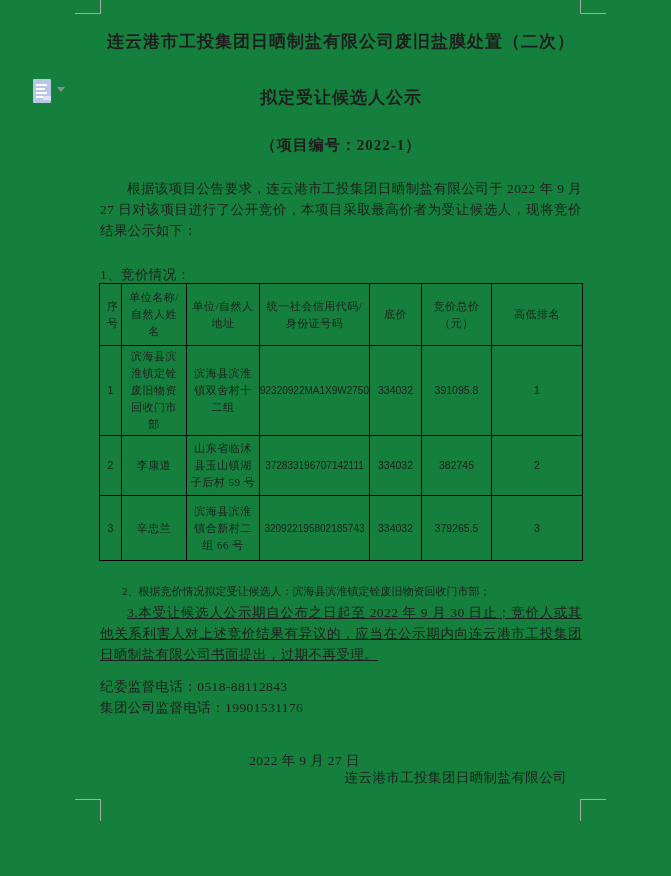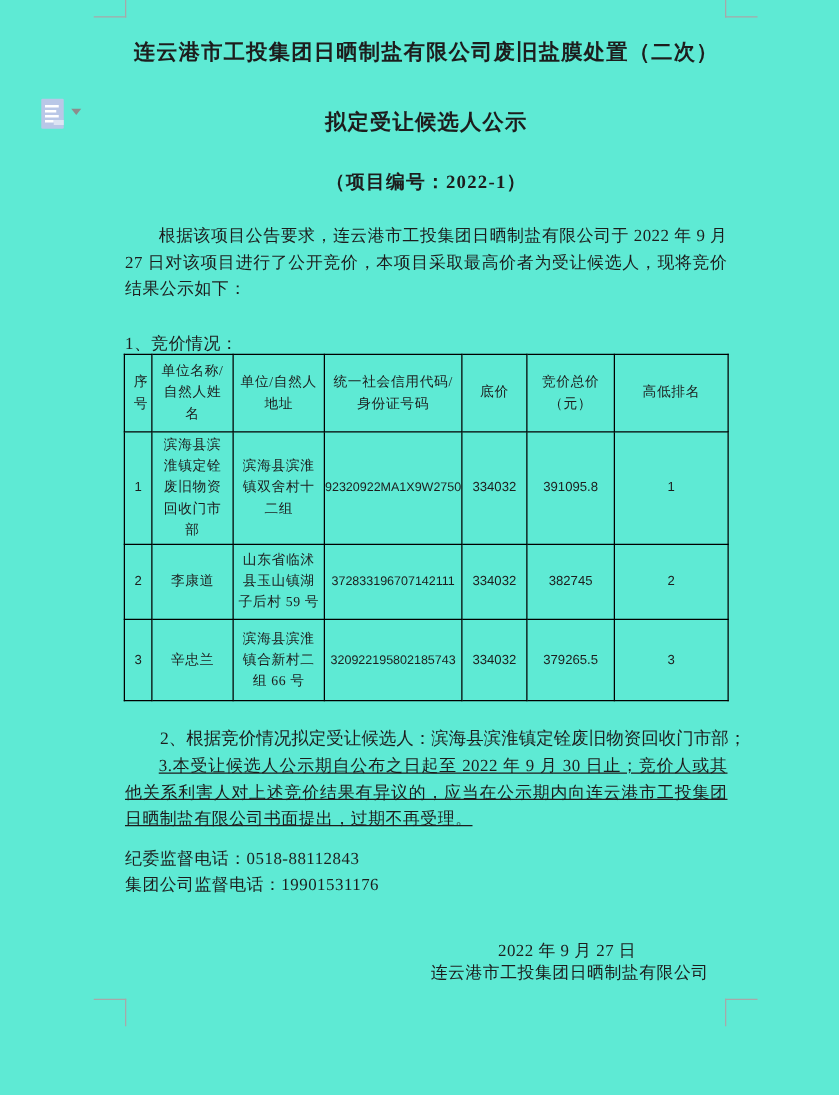--- a/index.html
+++ b/index.html
@@ -4,7 +4,7 @@
 <style>
   html,body{margin:0;padding:0;background:#ffffff;}
   #page{
-    position:relative;width:671px;height:876px;background:#5eead4;overflow:hidden;
+    position:relative;width:671px;height:876px;background:#15803d;overflow:hidden;
     font-family:"Liberation Serif","DejaVu Serif",serif;color:#1d1d1d;
   }
   

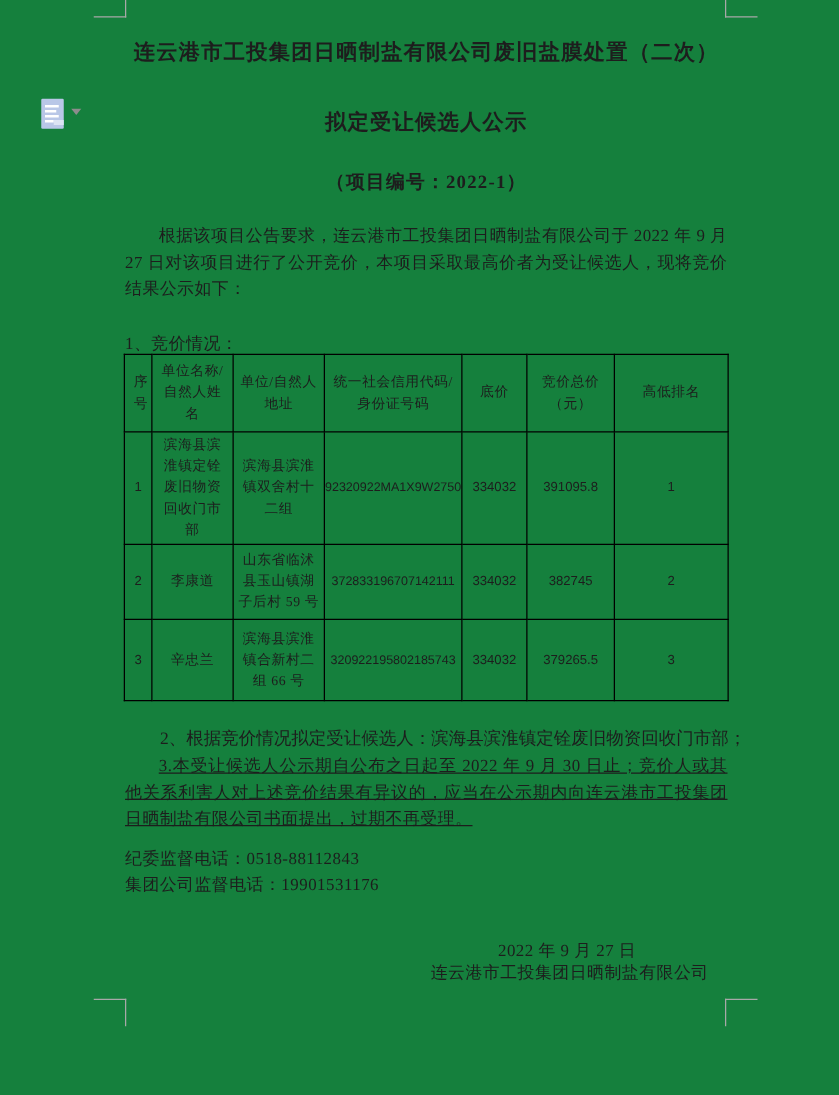--- a/index.html
+++ b/index.html
@@ -35,7 +35,7 @@
   .indent{text-indent:2em;}
   #intro{top:178px;}
   #sec1{top:264px;}
-  #para2{top:581px;letter-spacing:0;font-size:14px;white-space:nowrap;}
+  #para2{top:581px;letter-spacing:0;font-size:11px;white-space:nowrap;}
   #para3{top:602px;text-decoration:underline;}
   #phone1{top:676px;}
   #phone2{top:697px;}

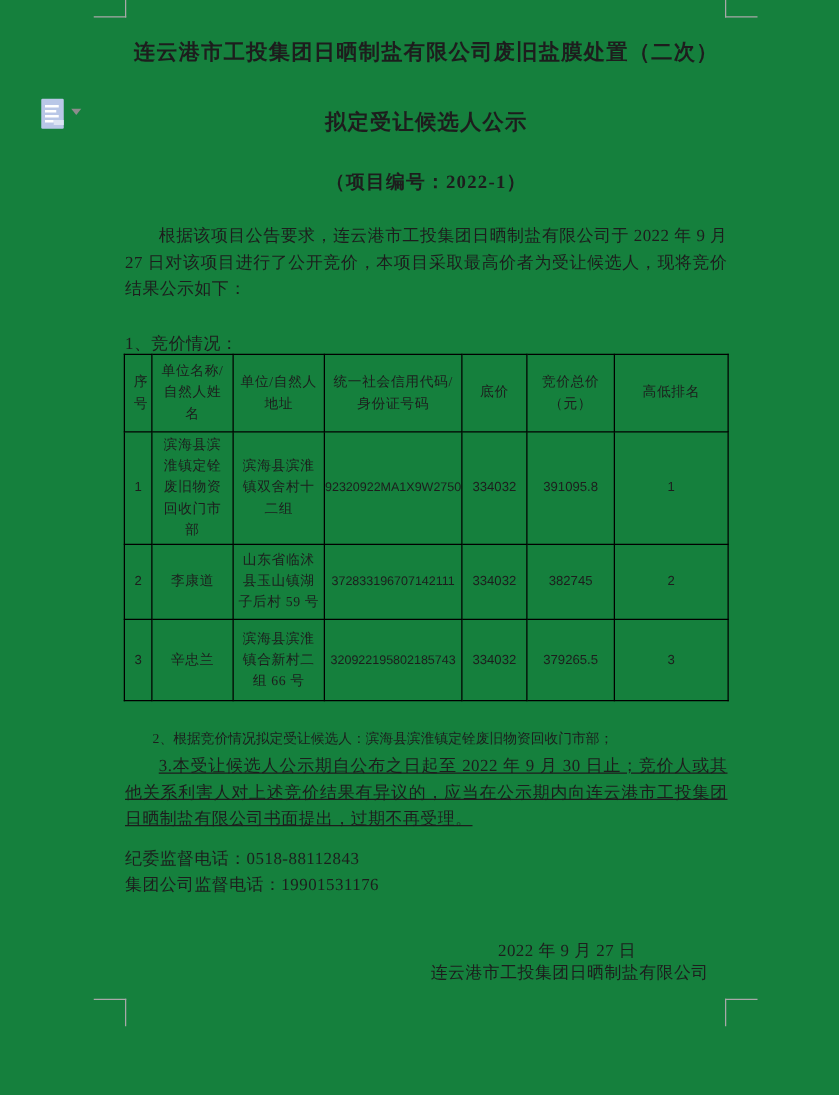--- a/index.html
+++ b/index.html
@@ -40,7 +40,7 @@
   #phone1{top:676px;}
   #phone2{top:697px;}
   #sig-company{top:729px;text-align:right;padding-right:15px;width:467px;margin-top:38px;}
-  #sig-date{top:750px;text-align:right;padding-right:73px;width:409px;}
+  #sig-date{top:750px;text-align:center;padding-right:73px;width:409px;}
   
   #bid-table{position:absolute;left:99px;top:283px;width:483px;border-collapse:collapse;table-layout:fixed;}
   #bid-table col.c0{width:22px;} #bid-table col.c1{width:65px;} #bid-table col.c2{width:73px;}

